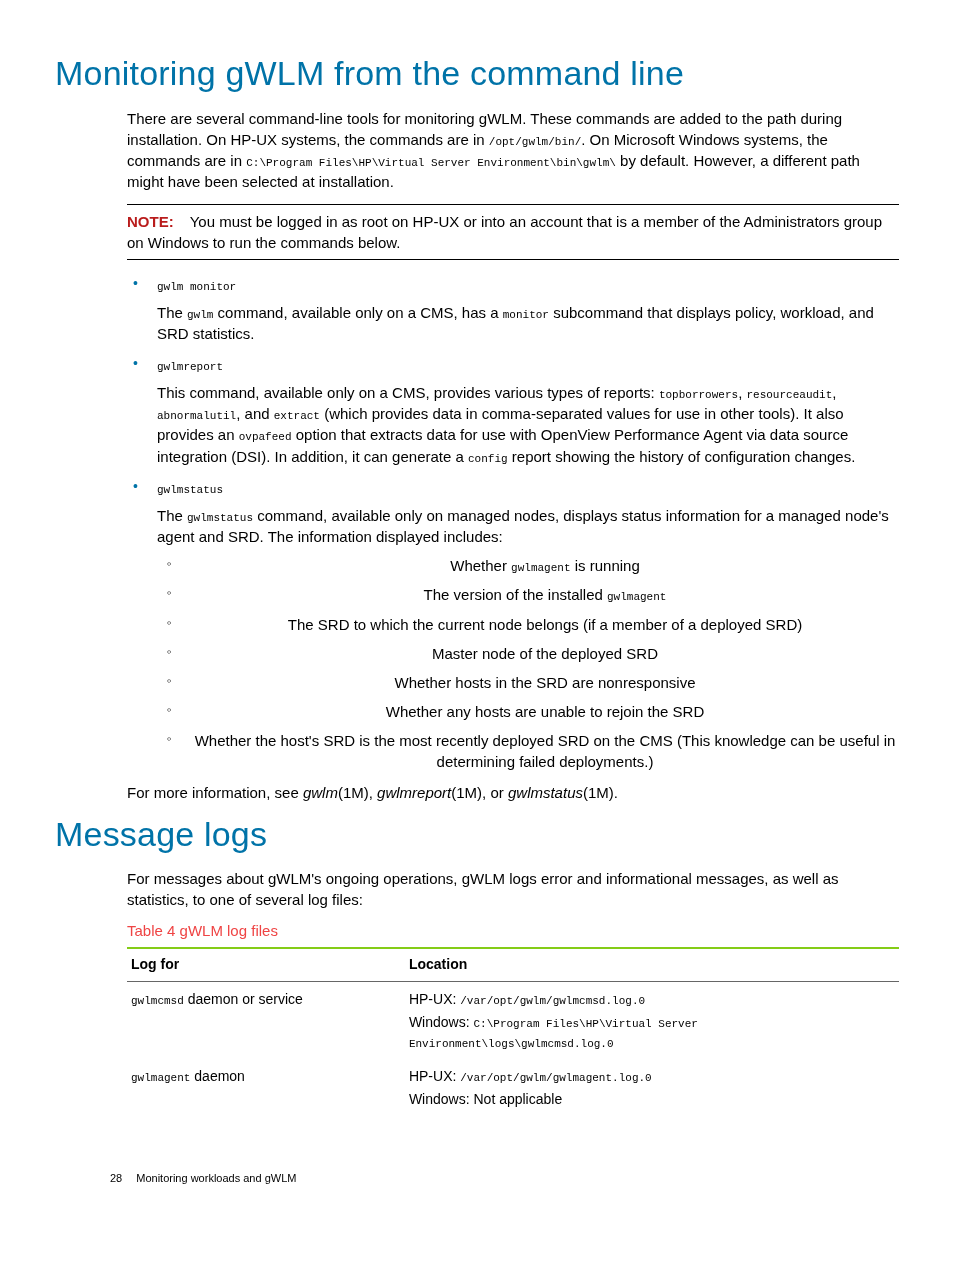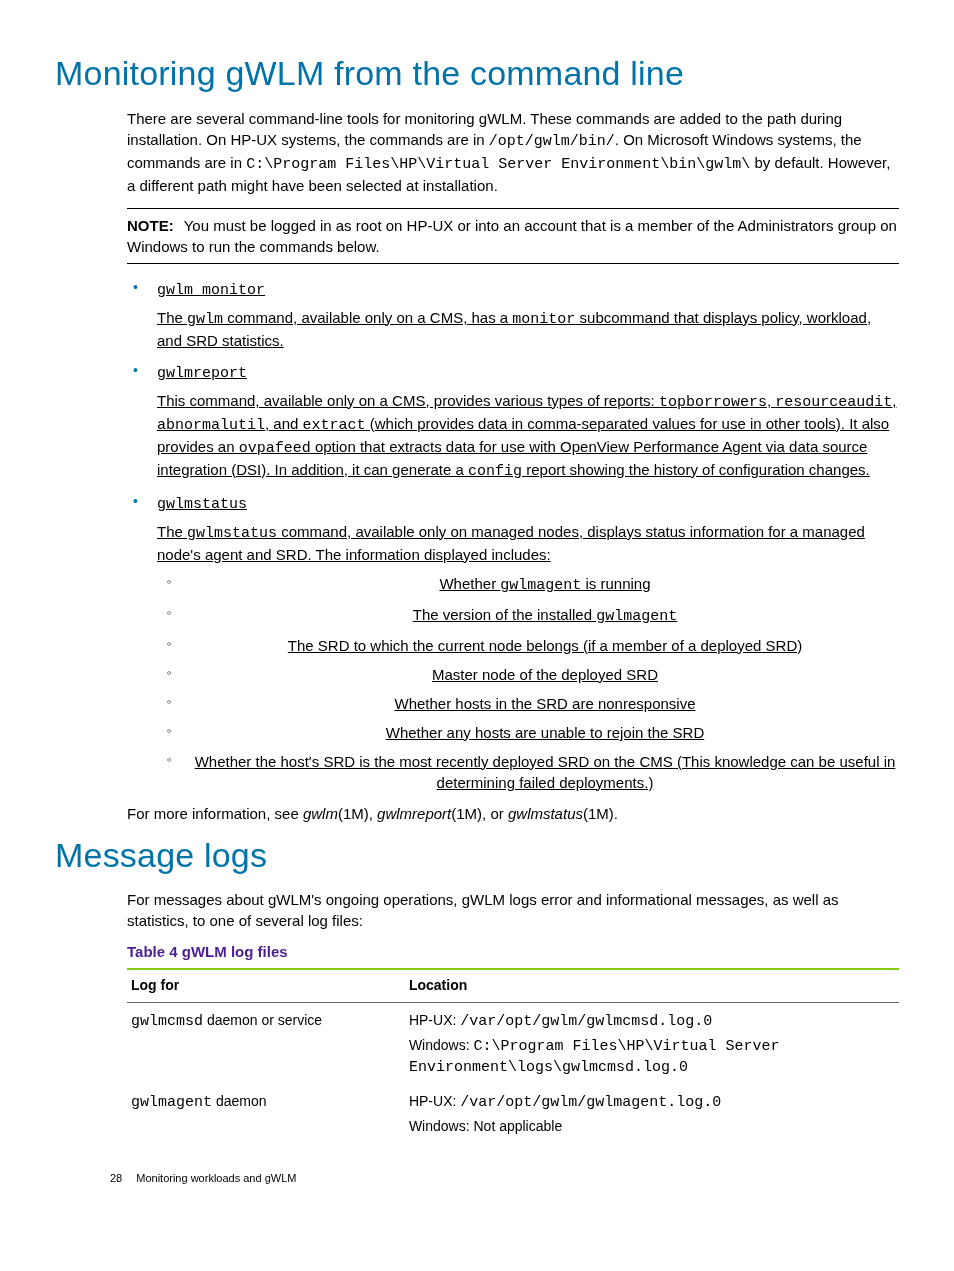--- a/index.html
+++ b/index.html
@@ -28,7 +28,7 @@
   }
   code, .mono {
     font-family: "Courier New", monospace;
-    font-size: 15px;
+    font-size: 11px;
   }
   .note-block {
     border-top: 1px solid #000;

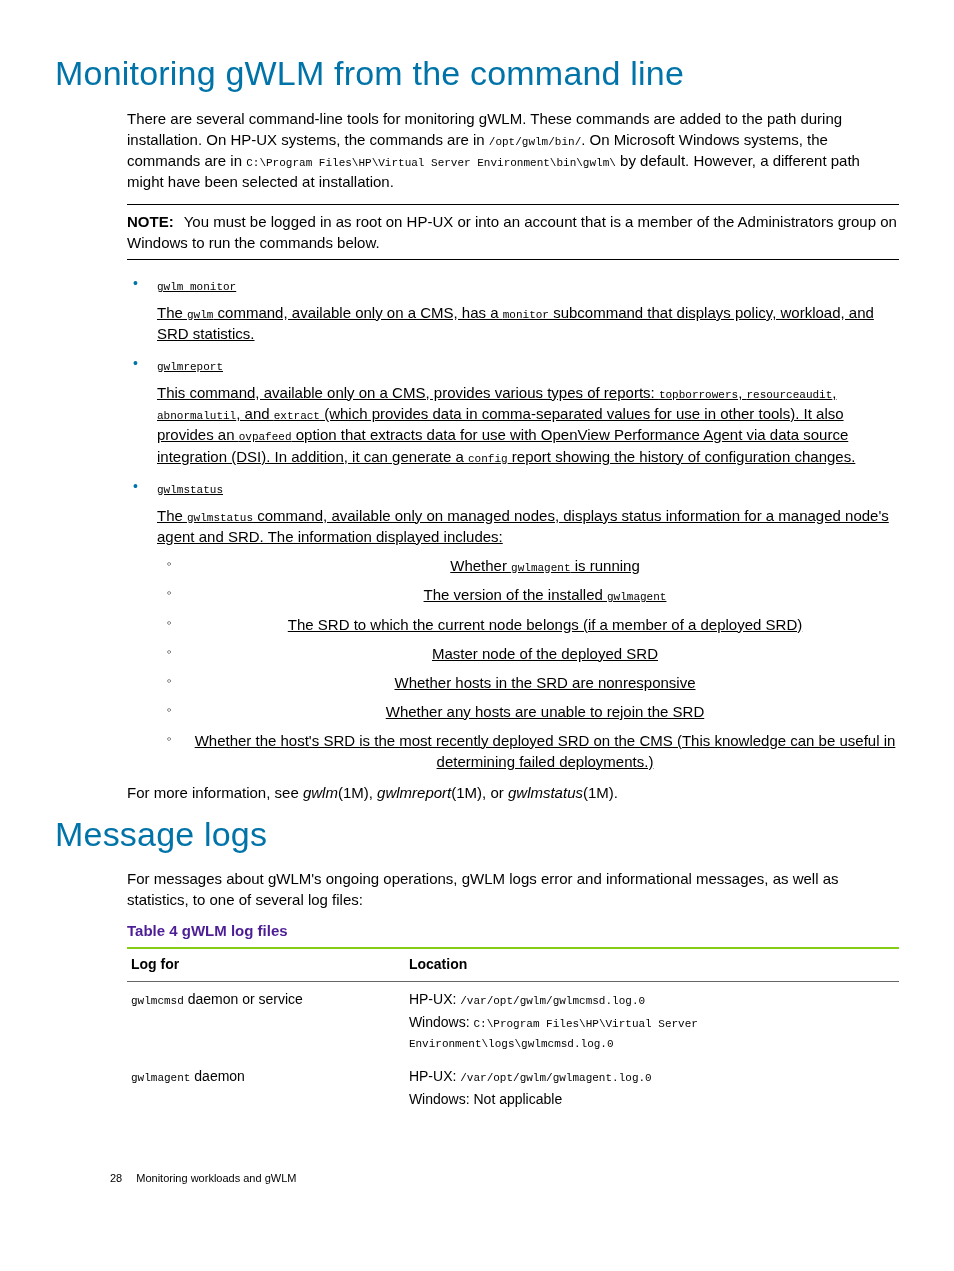--- a/index.html
+++ b/index.html
@@ -37,9 +37,9 @@
     margin: 12px 0 14px 0;
   }
   .note-label {
-    color: #000000;
+    color: #b91c1c;
     font-weight: bold;
-    margin-right: 10px;
+    margin-right: 16px;
   }
   ul.bullets {
     list-style: none;

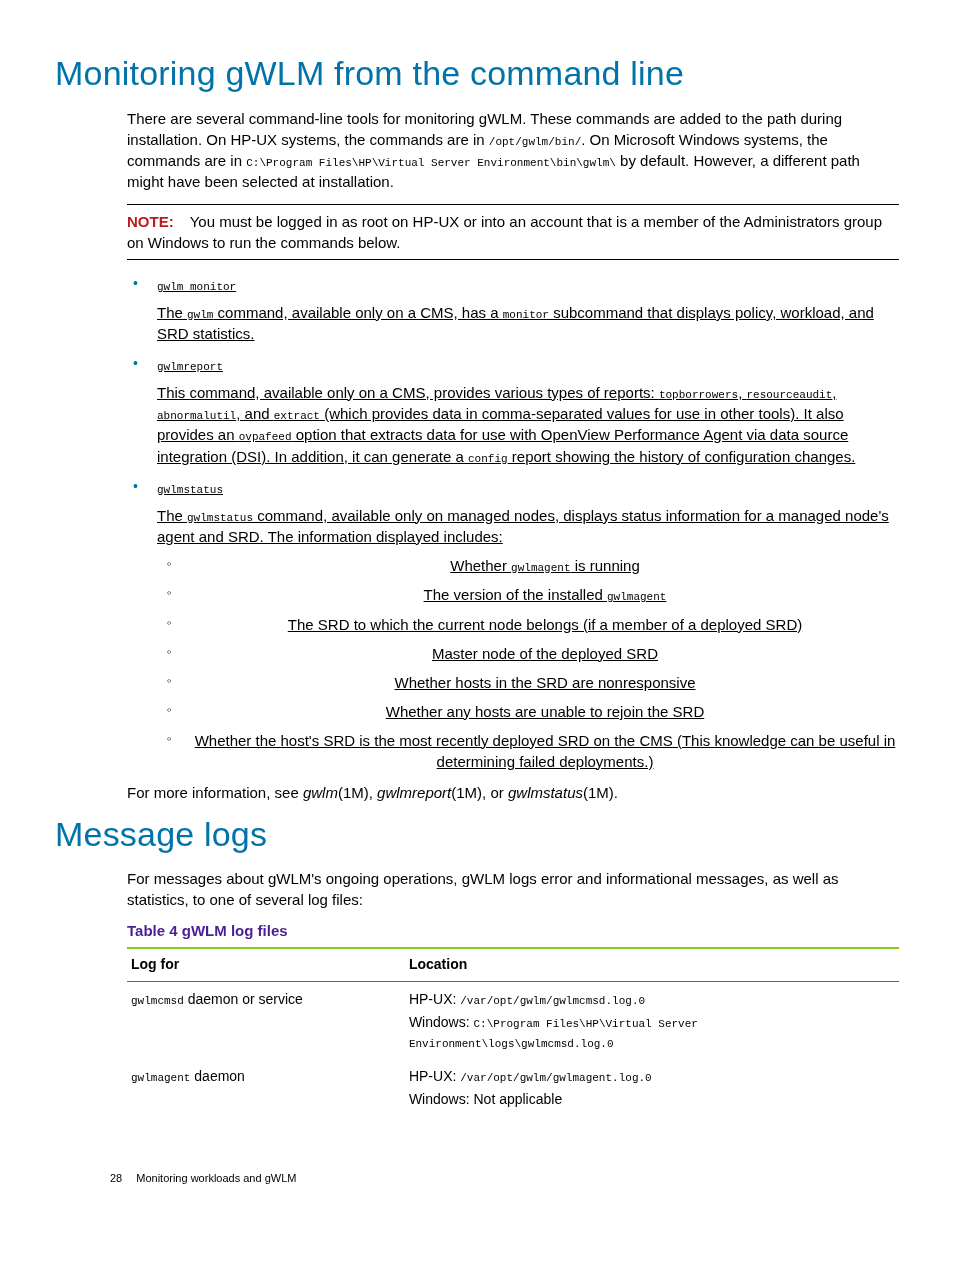--- a/index.html
+++ b/index.html
@@ -45,7 +45,6 @@
     list-style: none;
     padding: 0;
     margin: 0;
-    text-decoration: underline;
   }
   ul.bullets > li {
     position: relative;

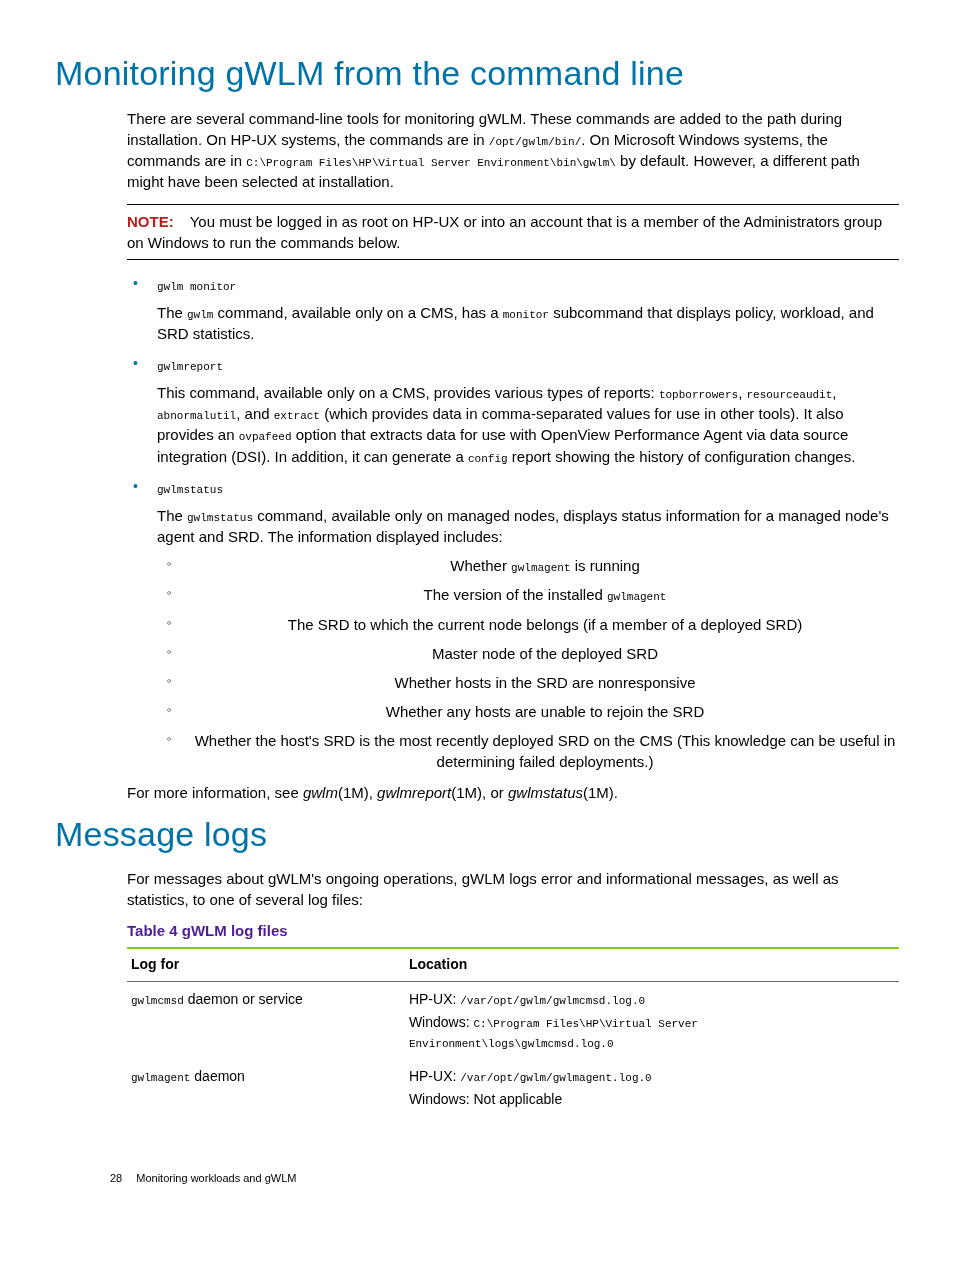--- a/index.html
+++ b/index.html
@@ -81,8 +81,8 @@
     font-size: 13px;
   }
   .table-caption {
-    color: #4c1d95;
-    font-weight: bold;
+    color: #ef4444;
+    font-weight: normal;
     font-size: 15px;
     margin: 10px 0 6px 0;
   }

